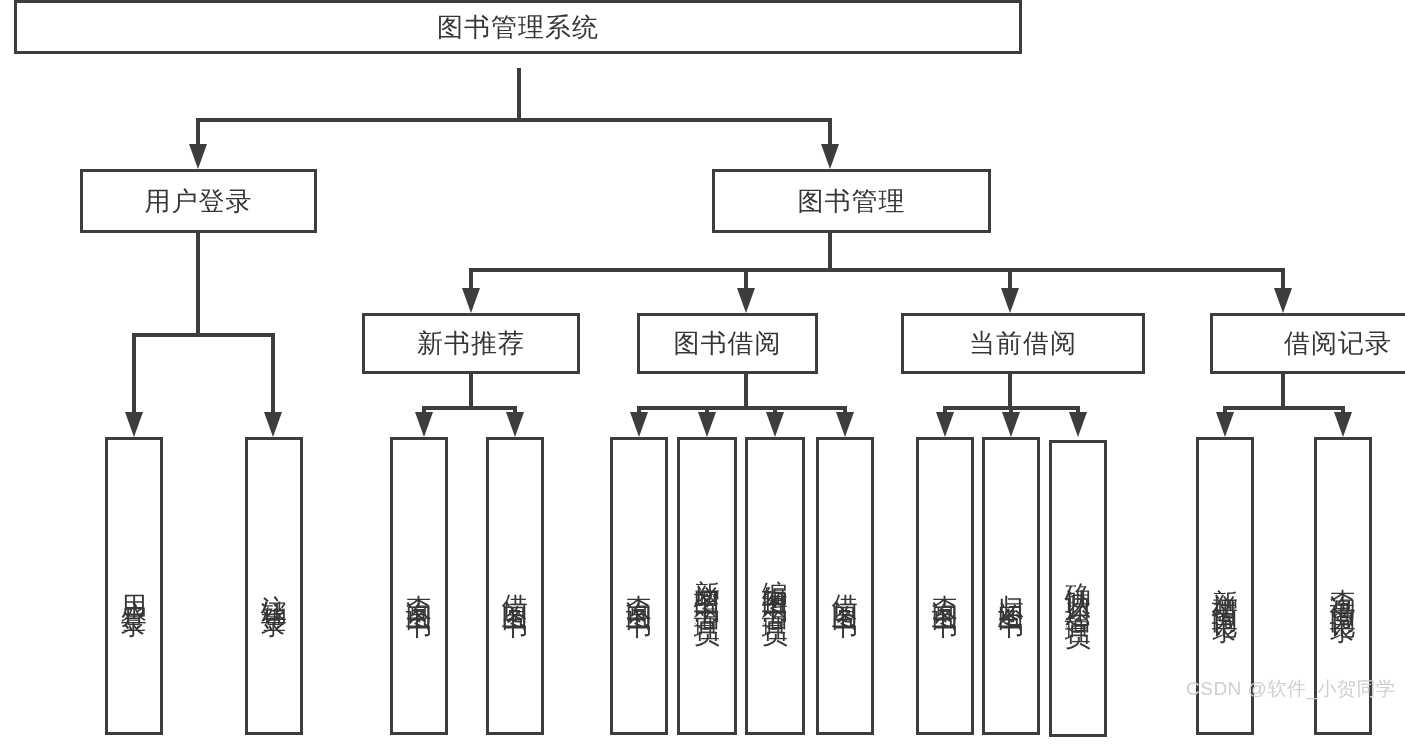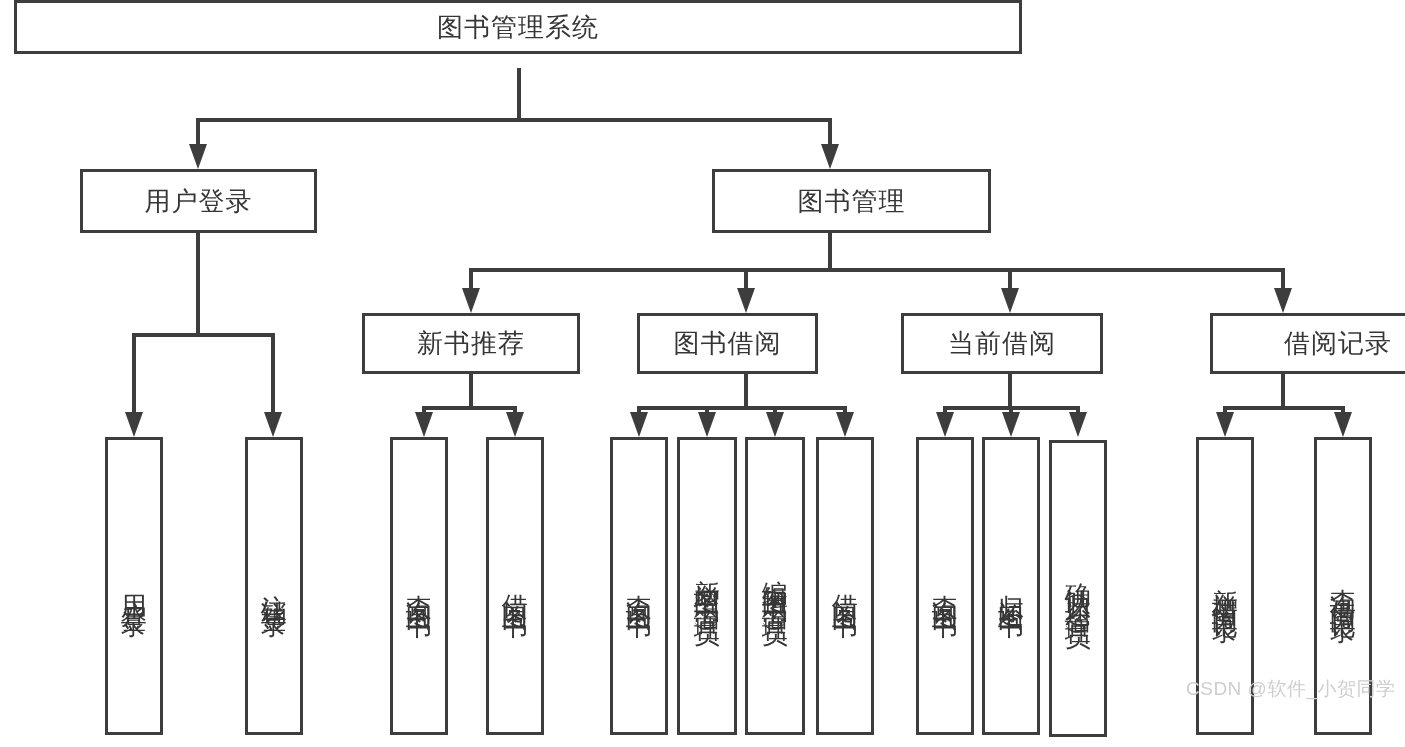--- a/index.html
+++ b/index.html
@@ -131,7 +131,7 @@
   <div class="box" style="left:637px;top:313px;width:181px;height:61px">
     <span class="lbl">图书借阅</span>
   </div>
-  <div class="box" style="left:901px;top:313px;width:202px;height:61px">
+  <div class="box" style="left:901px;top:313px;width:244px;height:61px">
     <span class="lbl">当前借阅</span>
   </div>
   <div class="box" style="left:1210px;top:313px;width:256px;height:61px">

